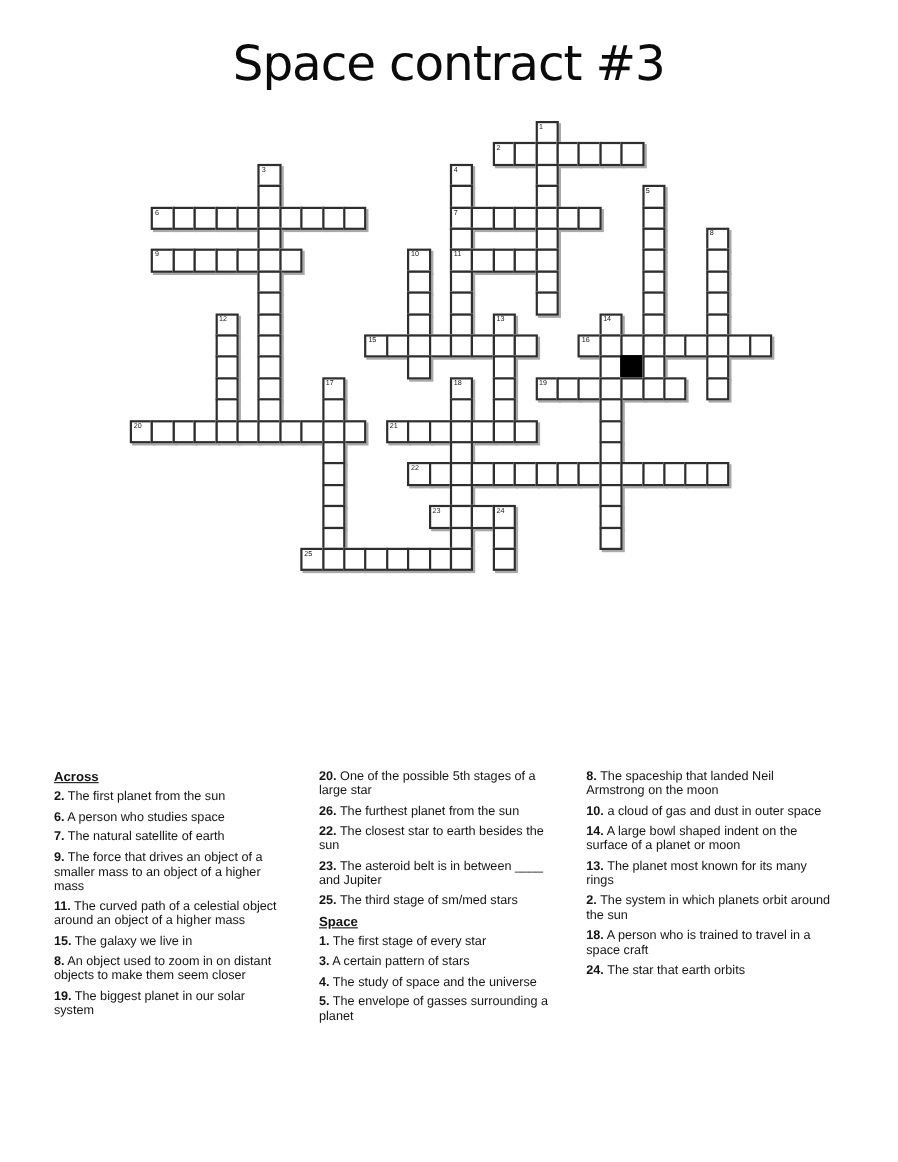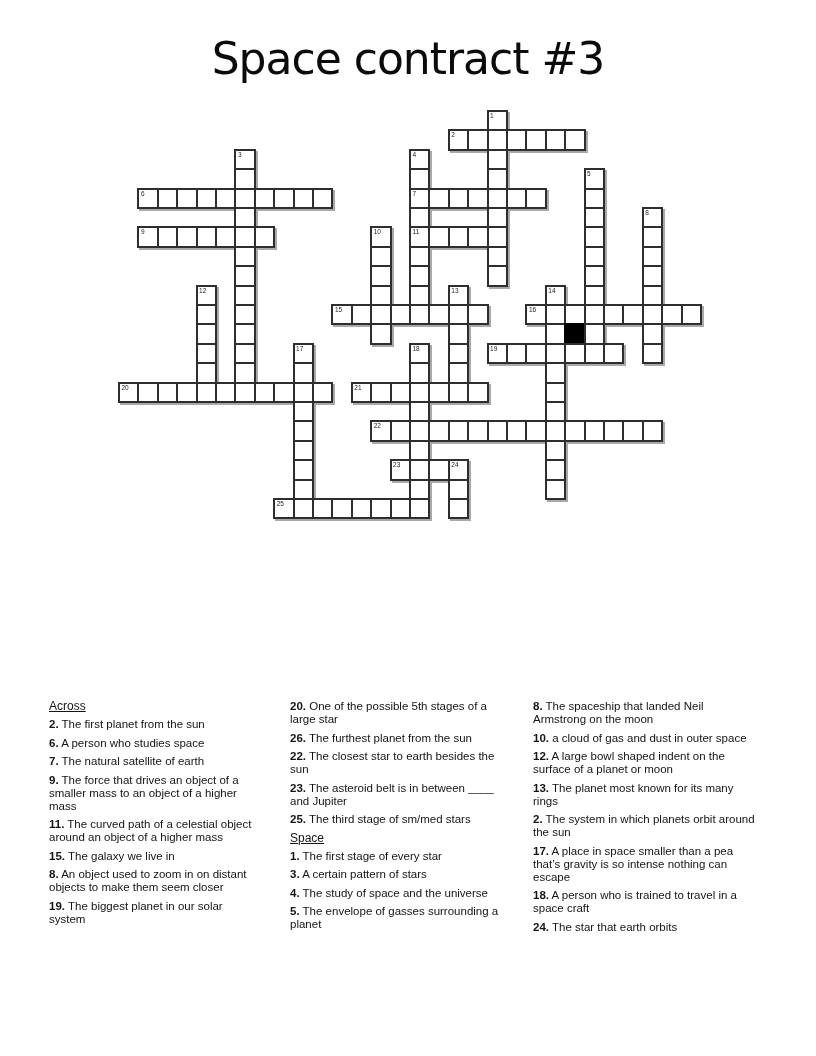--- a/index.html
+++ b/index.html
@@ -54,7 +54,7 @@
     color:#141414;
   }
   .clue-heading{
-    font-weight:normal;
+    font-weight:bold;
     text-decoration:underline;
     font-size:12px;
     margin:0 0 5px 0;

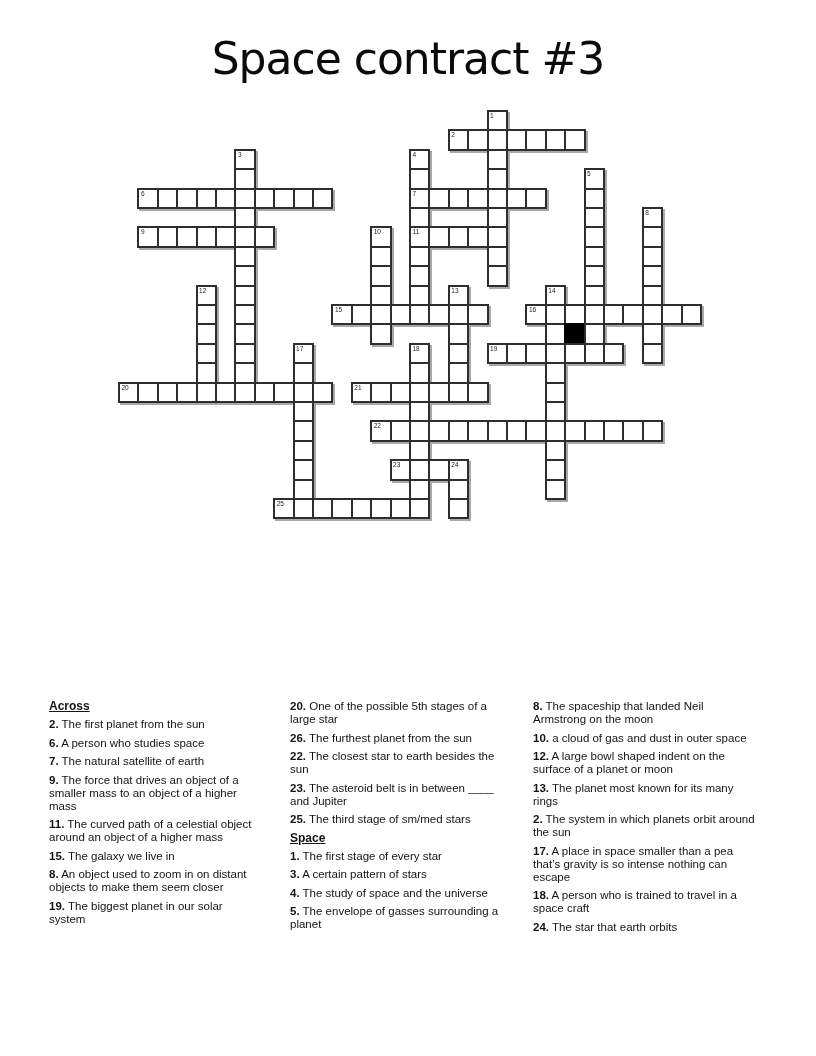--- a/index.html
+++ b/index.html
@@ -331,7 +331,7 @@
   <div class="clue-col" style="left: 533px; width: 224px;">
       <div class="clue"><b>8.</b> The spaceship that landed Neil Armstrong on the moon</div>
       <div class="clue"><b>10.</b> a cloud of gas and dust in outer space</div>
-      <div class="clue"><b>12.</b> A large bowl shaped indent on the surface of a planet or moon</div>
+      <div class="clue"><b>14.</b> A large bowl shaped indent on the surface of a planet or moon</div>
       <div class="clue"><b>13.</b> The planet most known for its many rings</div>
       <div class="clue"><b>2.</b> The system in which planets orbit around the sun</div>
       <div class="clue"><b>17.</b> A place in space smaller than a pea that’s gravity is so intense nothing can escape</div>

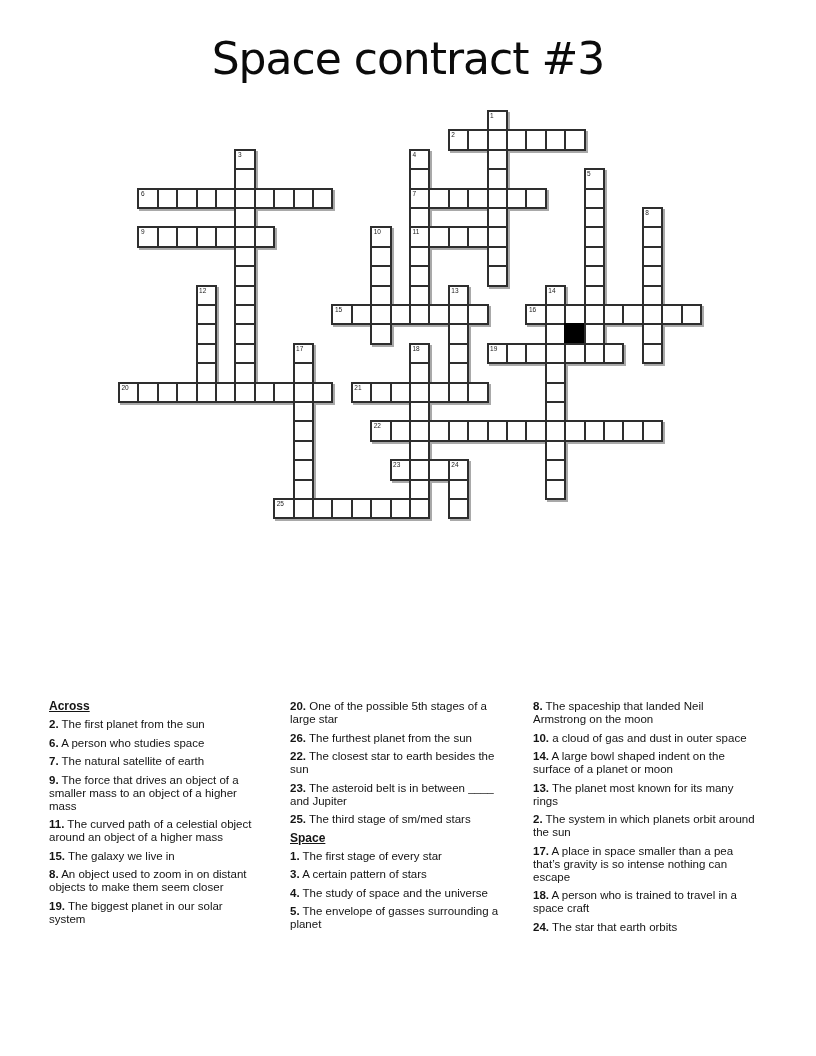--- a/index.html
+++ b/index.html
@@ -334,7 +334,6 @@
       <div class="clue"><b>14.</b> A large bowl shaped indent on the surface of a planet or moon</div>
       <div class="clue"><b>13.</b> The planet most known for its many rings</div>
       <div class="clue"><b>2.</b> The system in which planets orbit around the sun</div>
-      <div class="clue"><b>17.</b> A place in space smaller than a pea that’s gravity is so intense nothing can escape</div>
       <div class="clue"><b>18.</b> A person who is trained to travel in a space craft</div>
       <div class="clue"><b>24.</b> The star that earth orbits</div>
     </div>

